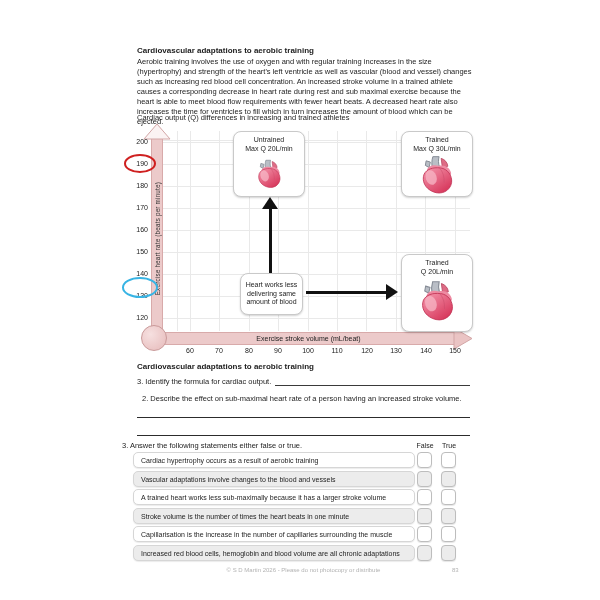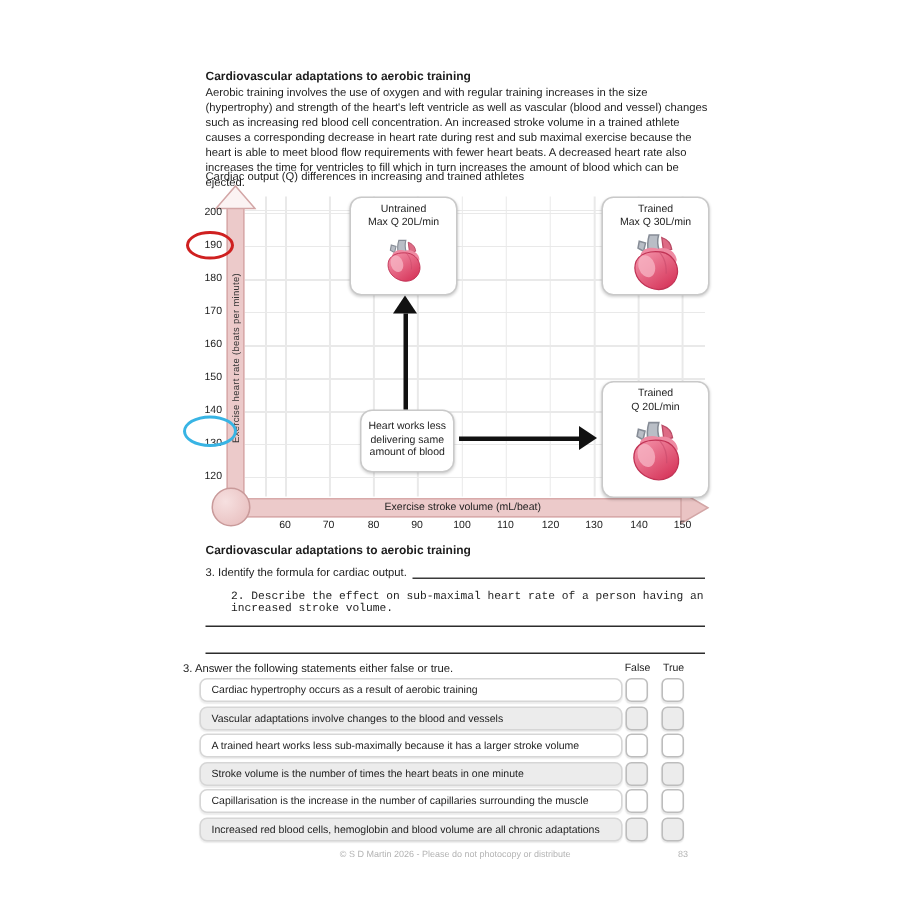--- a/index.html
+++ b/index.html
@@ -53,7 +53,7 @@
   .q-title { left:137px; top:362px; width:336px; font-size:8px; font-weight:bold; }
   .q1-row { left:137px; top:377px; width:333px; display:flex; font-size:7.5px; align-items:flex-end; }
   .q1-row .fill-line { flex:1; border-bottom:1px solid #3a3a3a; margin-left:4px; height:8px; }
-  .q2 { left:154px; top:394px; width:336px; font-size:7.5px;font-family:Liberation Mono, monospace; }
+  .q2 { left:142px; top:394px; width:336px; font-size:7.5px; }
   .ans-line { left:137px; width:333px; border-top:1.4px solid #2c2c2c; height:0; }
   .q3 { left:122px; top:441px; font-size:7.5px; }
   .col-head { top:442px; font-size:7px; color:#222; text-align:center; }

